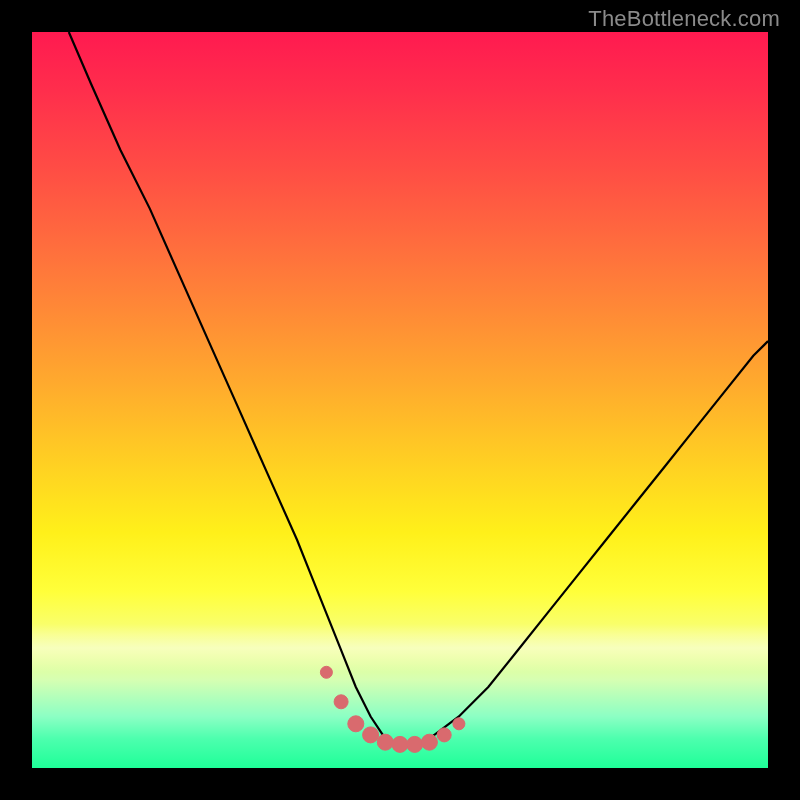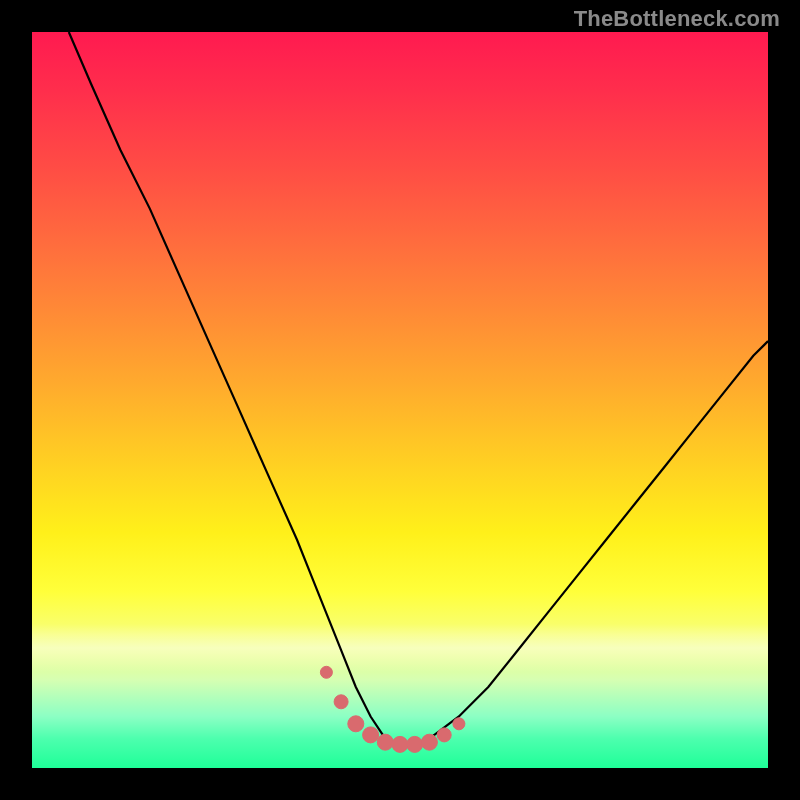--- a/index.html
+++ b/index.html
@@ -65,7 +65,7 @@
     right: 20px;
     color: #8a8a8a;
     font-size: 22px;
-    font-weight: 700;
+    font-weight: 400;
     letter-spacing: 0.2px;
     user-select: none;
   }

